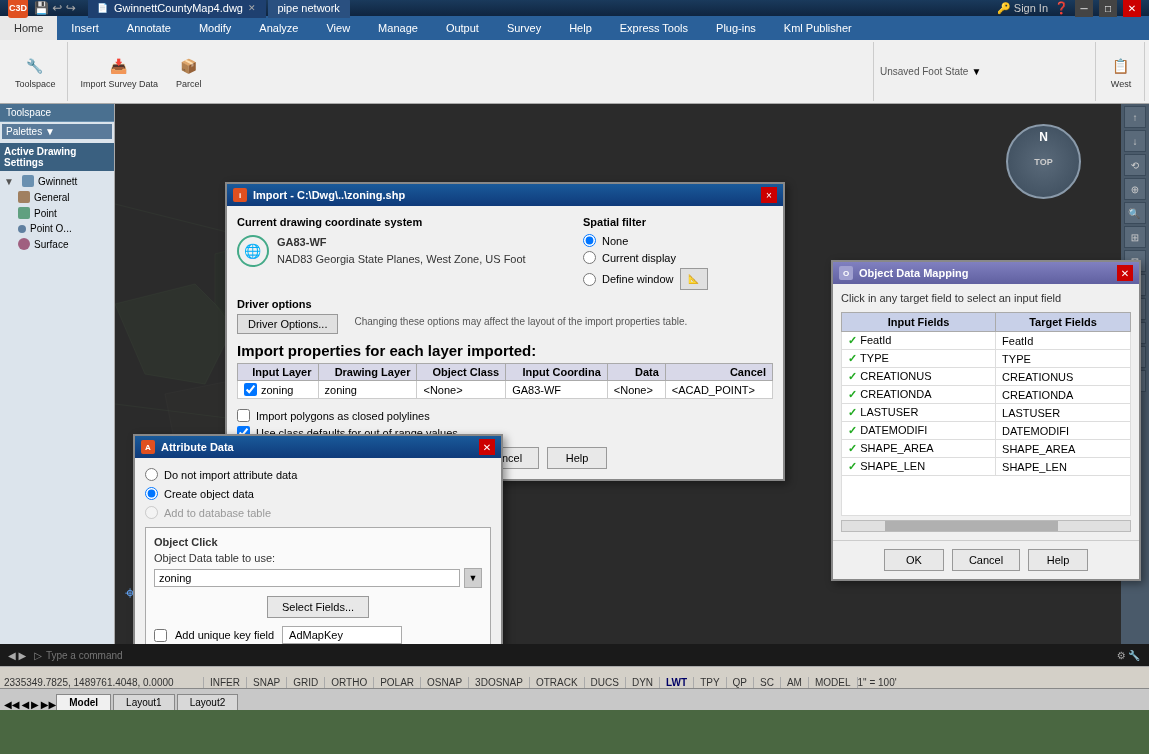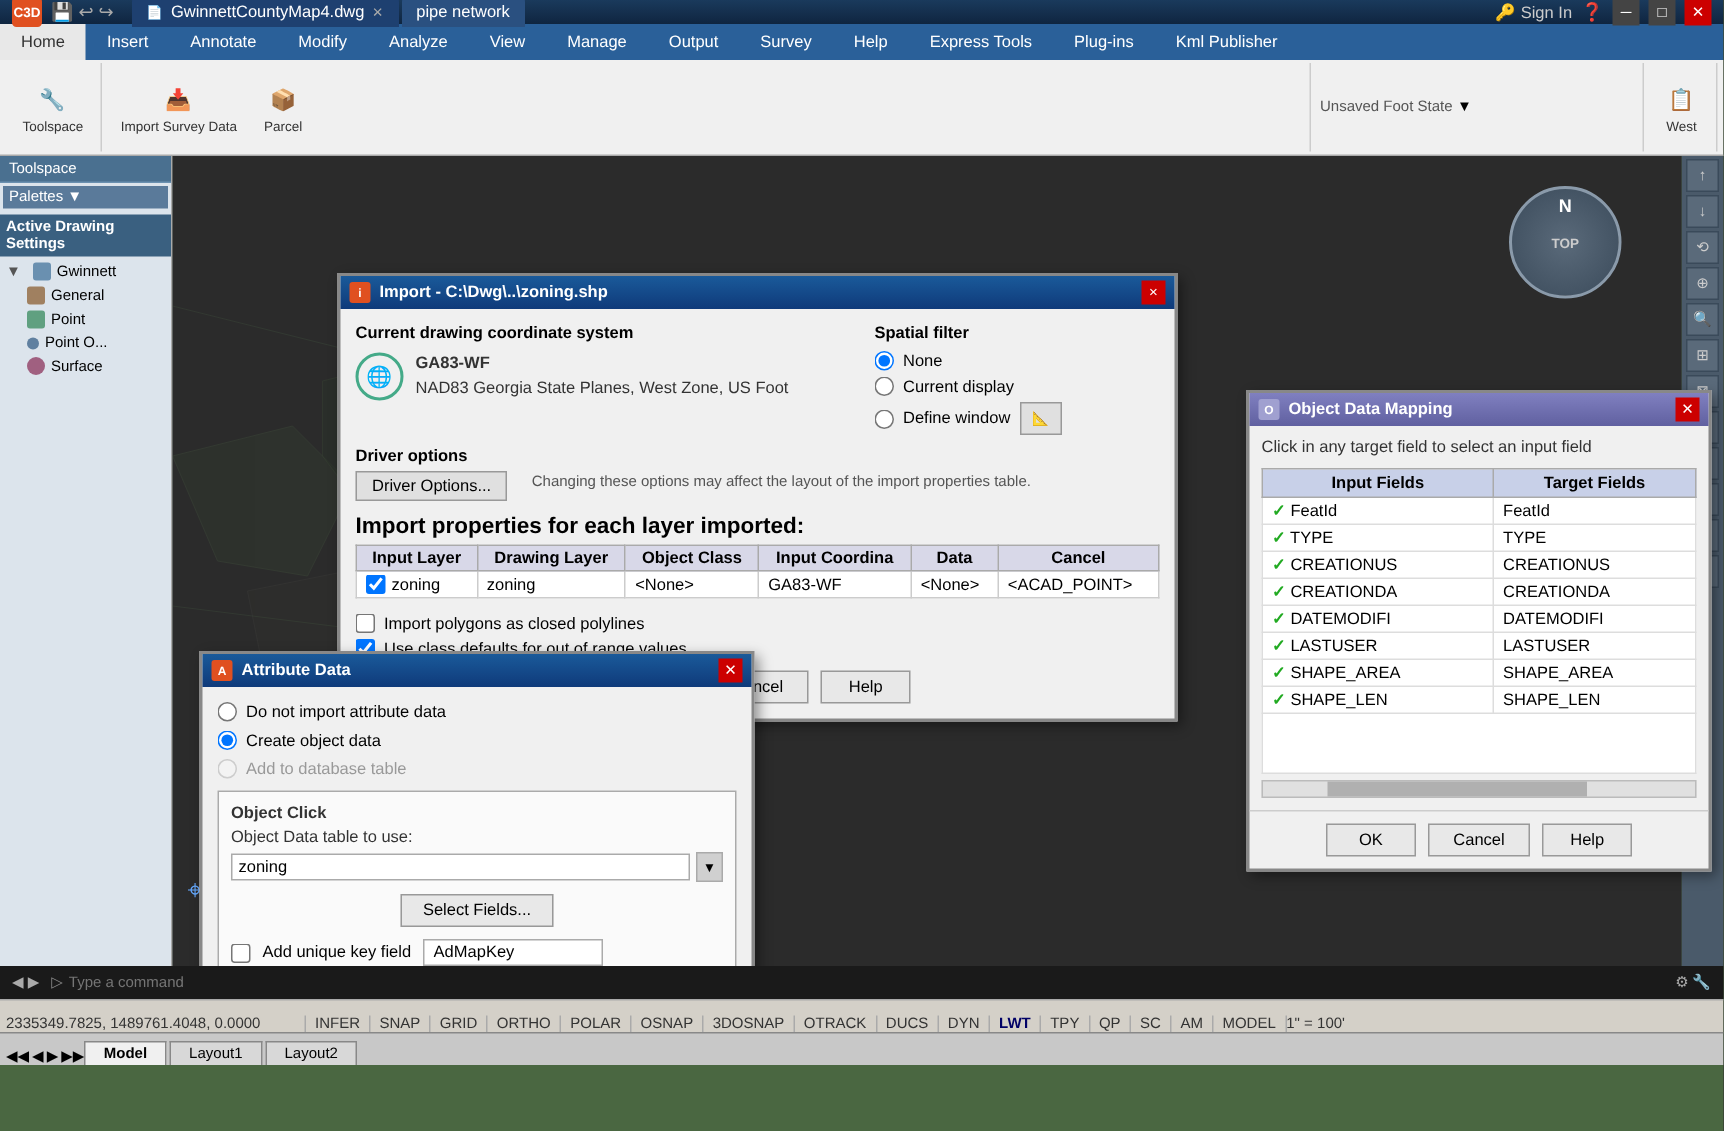--- a/index.html
+++ b/index.html
@@ -251,7 +251,7 @@
       background: #d8d8e8;
       border: 1px solid #aaa;
       padding: 2px 6px;
-      text-align: center;
+      text-align: right;
       font-weight: bold;
     }
     .data-table td {

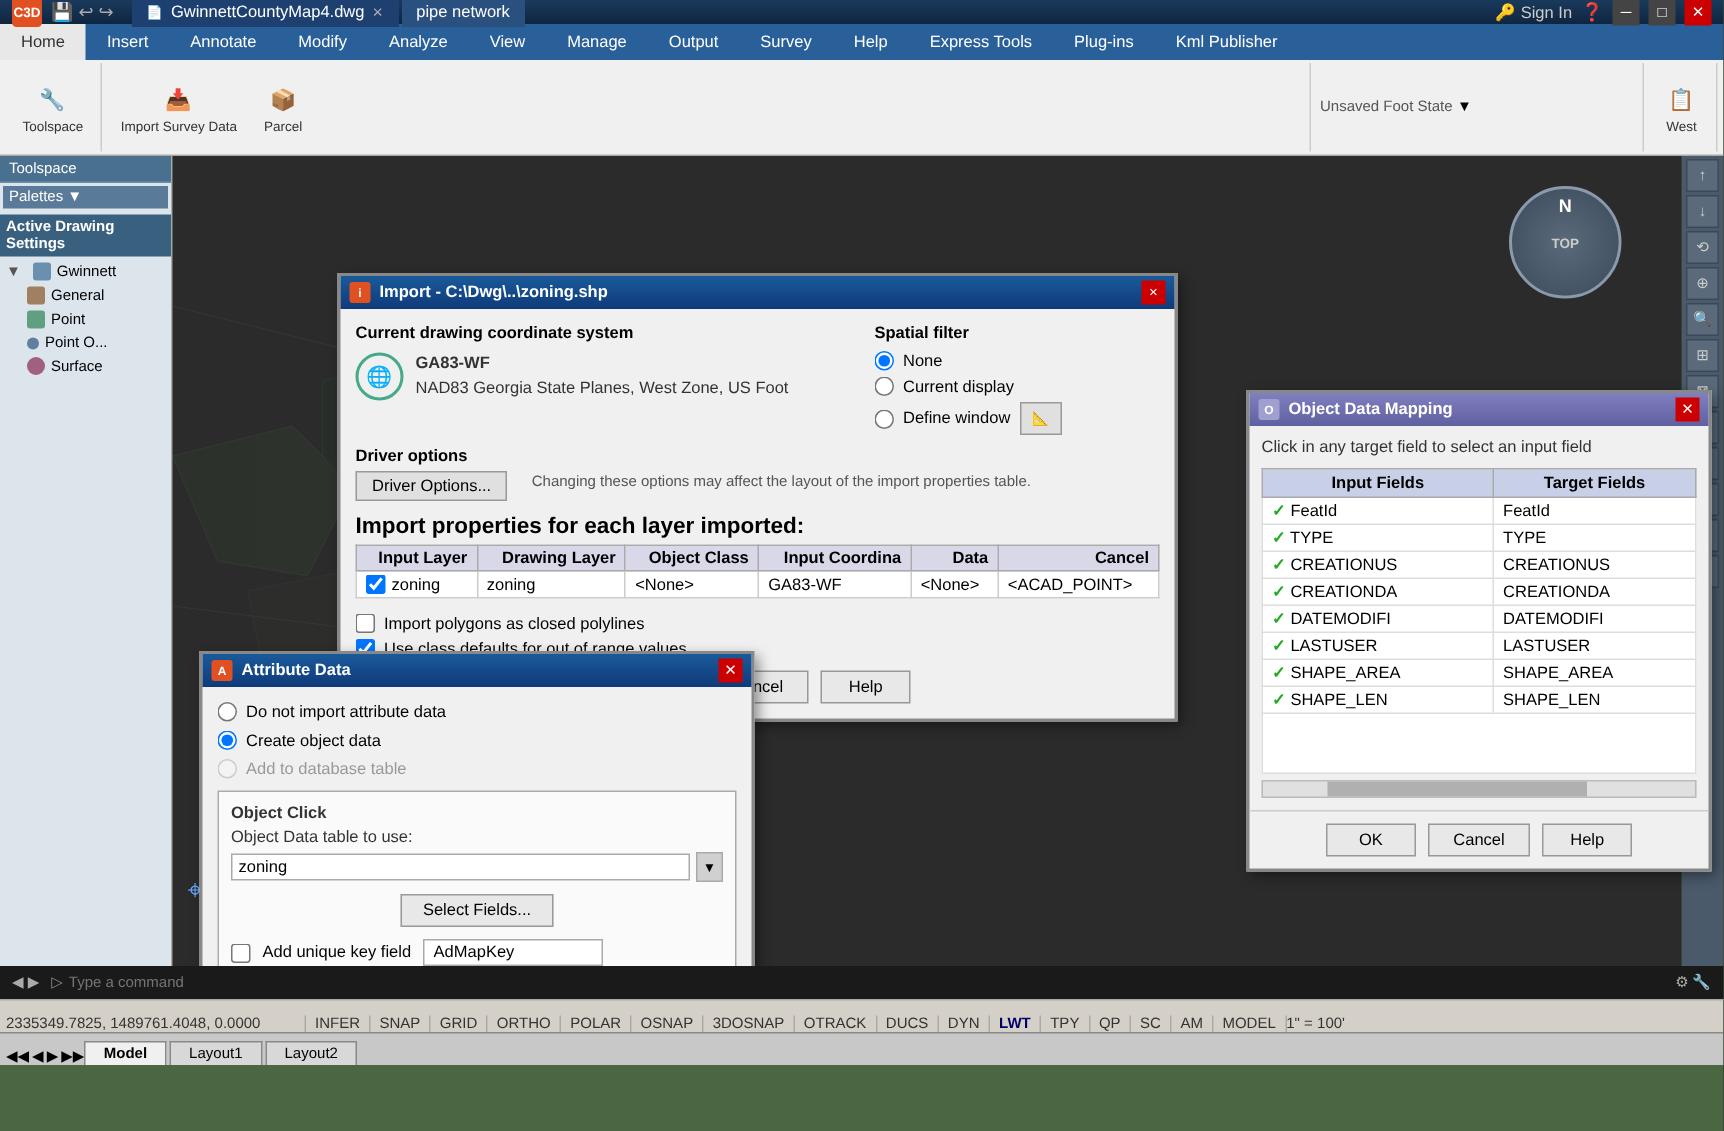--- a/index.html
+++ b/index.html
@@ -802,15 +802,15 @@
       </tr>
           <tr>
         <td>
+          <span class="checked">✓</span> LASTUSER
+        </td>
+        <td>LASTUSER</td>
+      </tr>
+          <tr>
+        <td>
           <span class="checked">✓</span> DATEMODIFI
         </td>
         <td>DATEMODIFI</td>
-      </tr>
-          <tr>
-        <td>
-          <span class="checked">✓</span> LASTUSER
-        </td>
-        <td>LASTUSER</td>
       </tr>
           <tr>
         <td>

